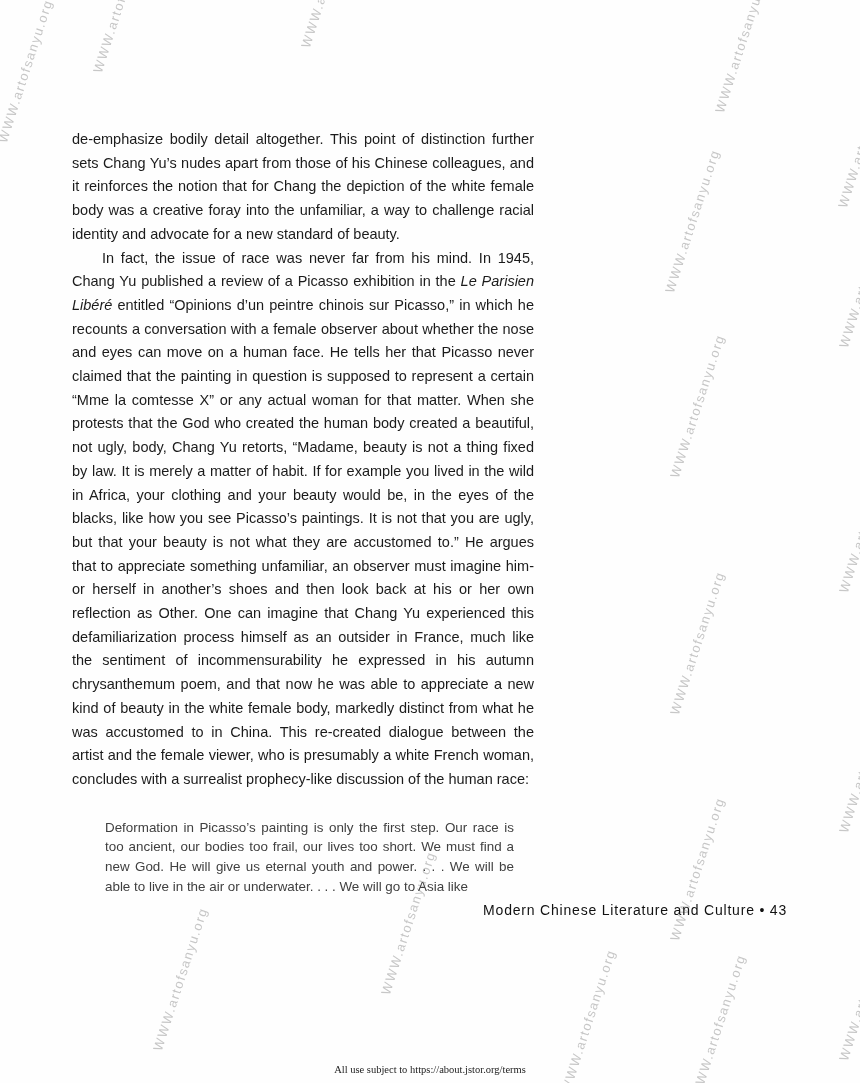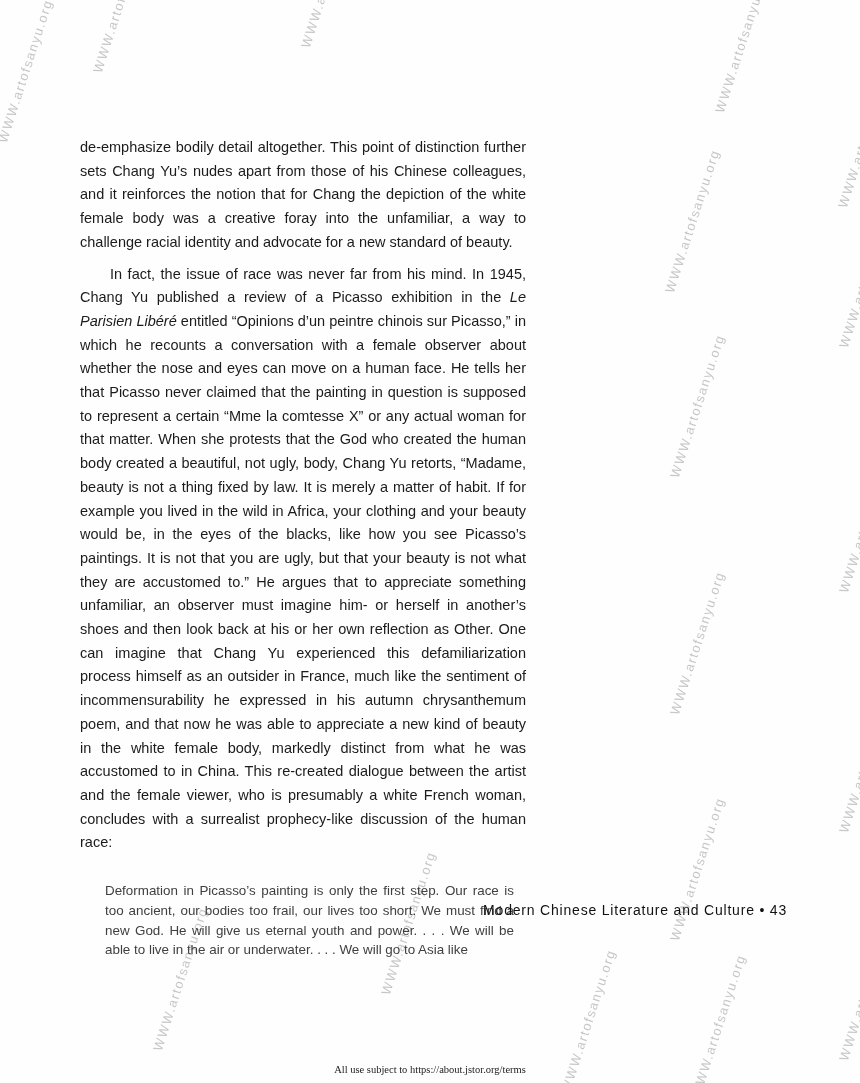--- a/index.html
+++ b/index.html
@@ -37,7 +37,7 @@
     width: 462px;
   }
   .body-para {
-    margin: 8px;
+    margin: 0;
     font-size: 14.5px;
     line-height: 23.7px;
     text-align: justify;

